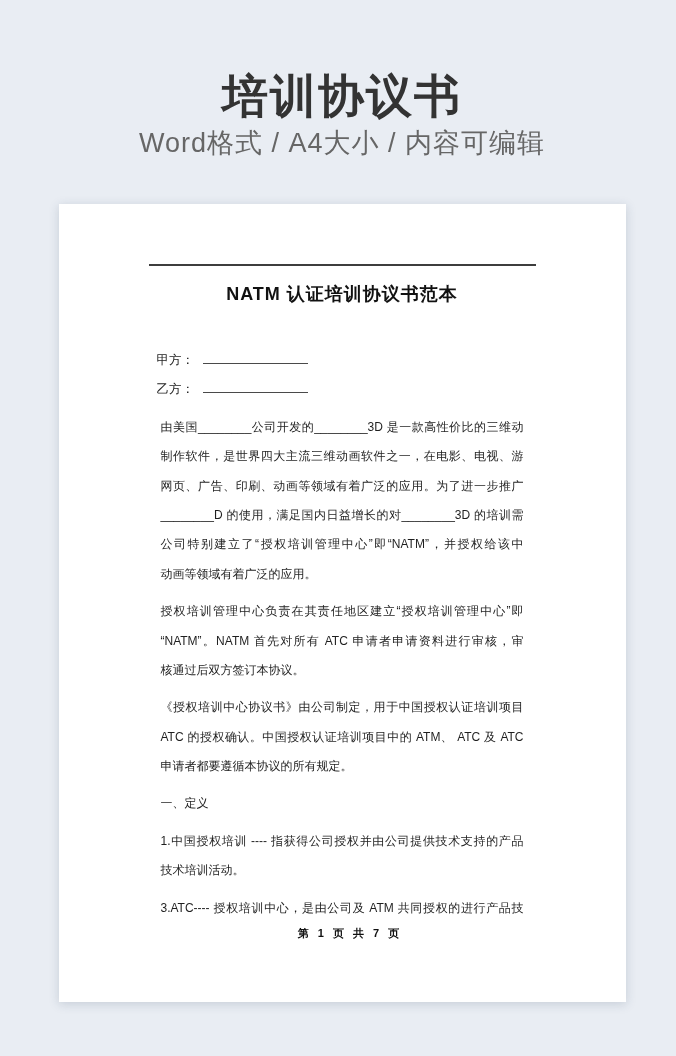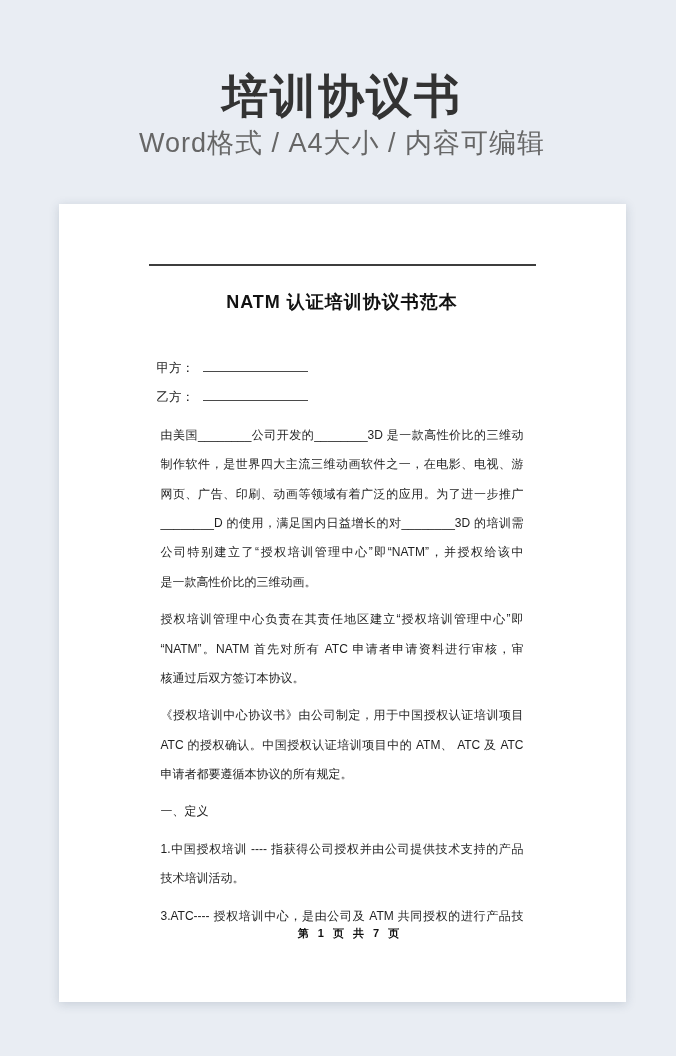--- a/index.html
+++ b/index.html
@@ -41,7 +41,7 @@
     height: 0;
   }
   .doc-heading {
-    margin-top: 12px;
+    margin-top: 4px;
     text-align: center;
     font-size: 18px;
     line-height: 24px;

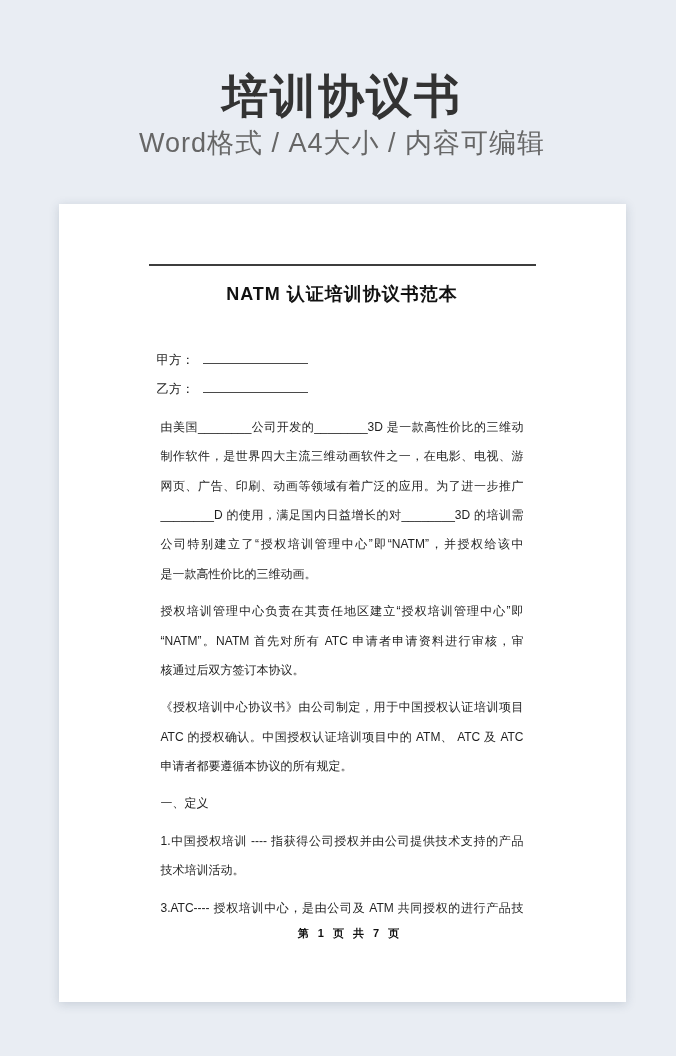--- a/index.html
+++ b/index.html
@@ -118,7 +118,7 @@
           <div class="bodyline">网页、广告、印刷、动画等领域有着广泛的应用。为了进一步推广</div>
           <div class="bodyline">________D 的使用，满足国内日益增长的对________3D 的培训需求，</div>
           <div class="bodyline">公司特别建立了“授权培训管理中心”即“NATM”，并授权给该中</div>
-          <div class="bodyline lastline">是一款高性价比的三维动画。</div>
+          <div class="bodyline lastline">动画等领域有着广泛的应用。</div>
         </div>
         <div class="para">
           <div class="bodyline">授权培训管理中心负责在其责任地区建立“授权培训管理中心”即</div>

